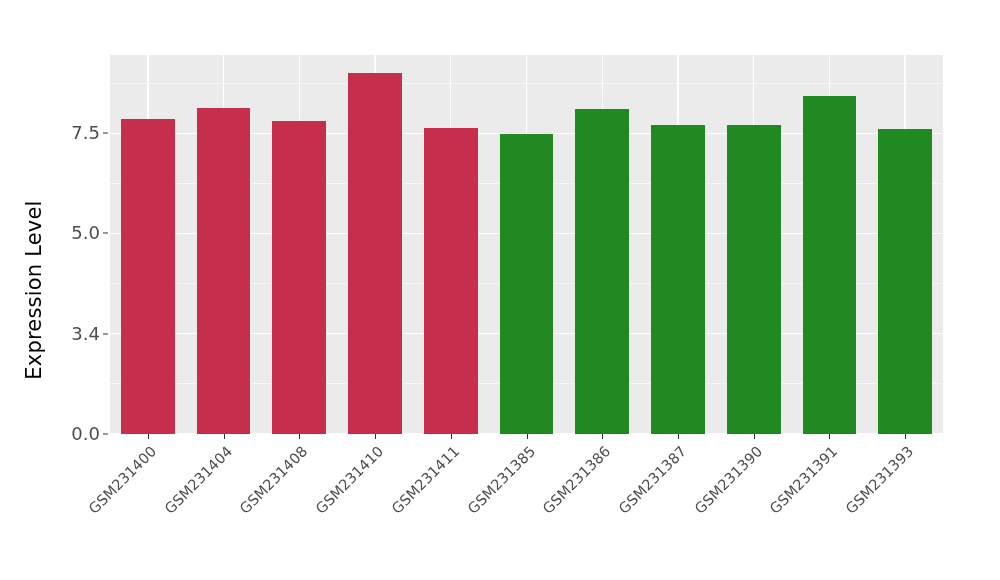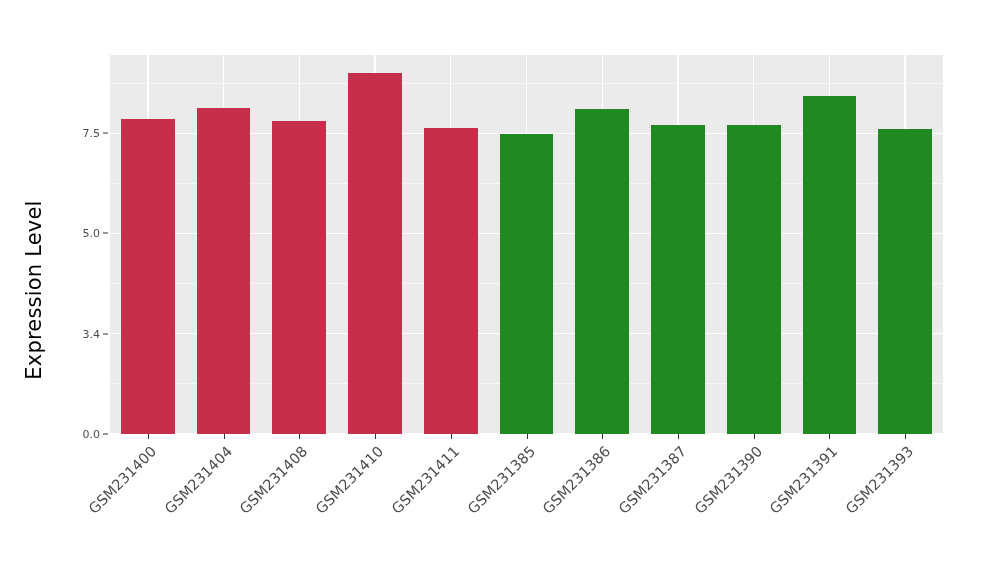--- a/index.html
+++ b/index.html
@@ -51,7 +51,7 @@
     right: 0px;
     width: 46px;
     text-align: right;
-    font-size: 11px;
+    font-size: 18px;
     color: #4d4d4d;
     line-height: 1;
     transform: translateY(-50%);

